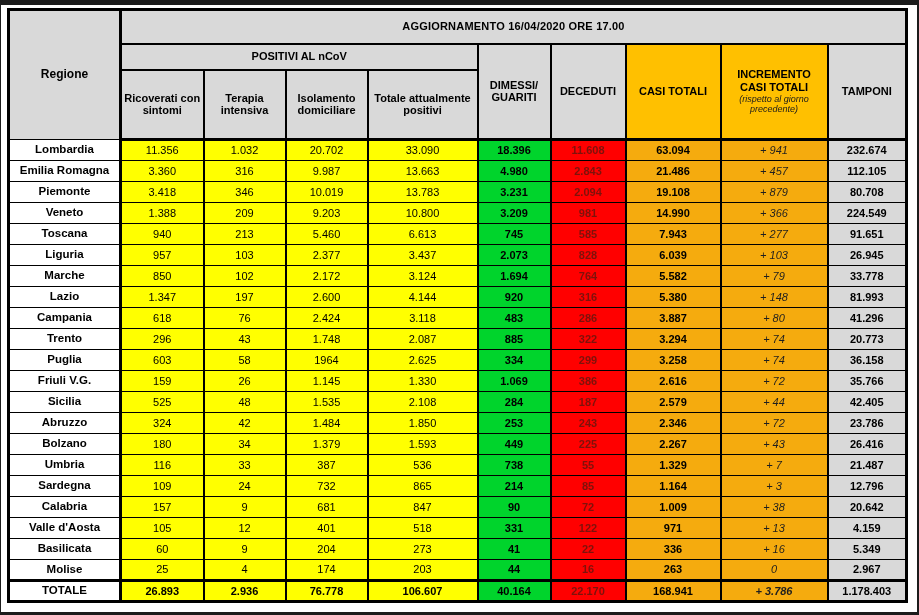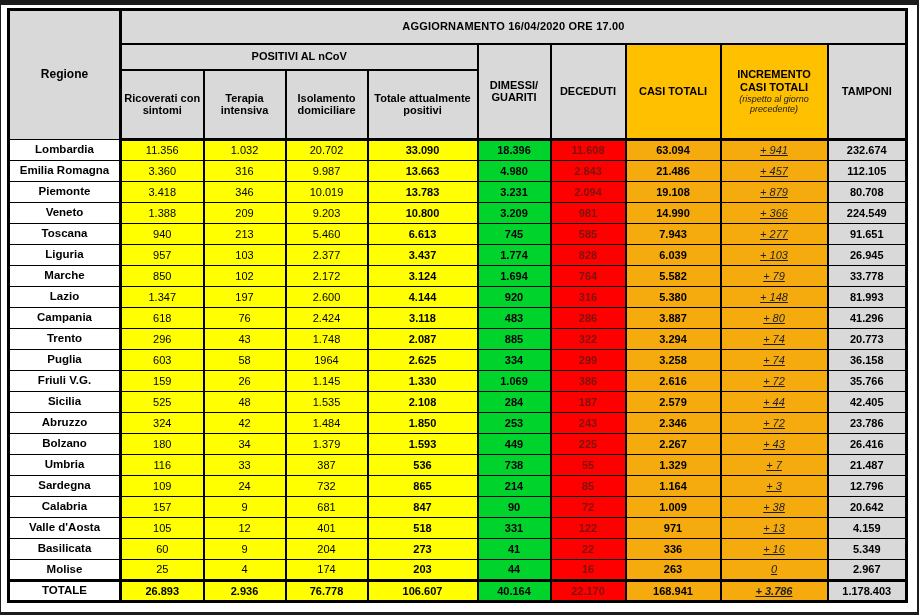--- a/index.html
+++ b/index.html
@@ -33,7 +33,7 @@
   
   .c-region{background:#fff;font-weight:700;font-size:11.5px;border-right-width:3px;}
   .c-y {background:var(--yellow);}
-  .c-y4{background:var(--yellow);font-weight:700;}
+  .c-y4{background:var(--yellow);font-weight:400;}
   .c-g {background:var(--green);font-weight:700;margin-left:8px;}
   .c-r {background:var(--red);color:var(--red_text);font-weight:700;margin-top:45px;}
   .c-o {background:var(--orange_cell);font-weight:700;}

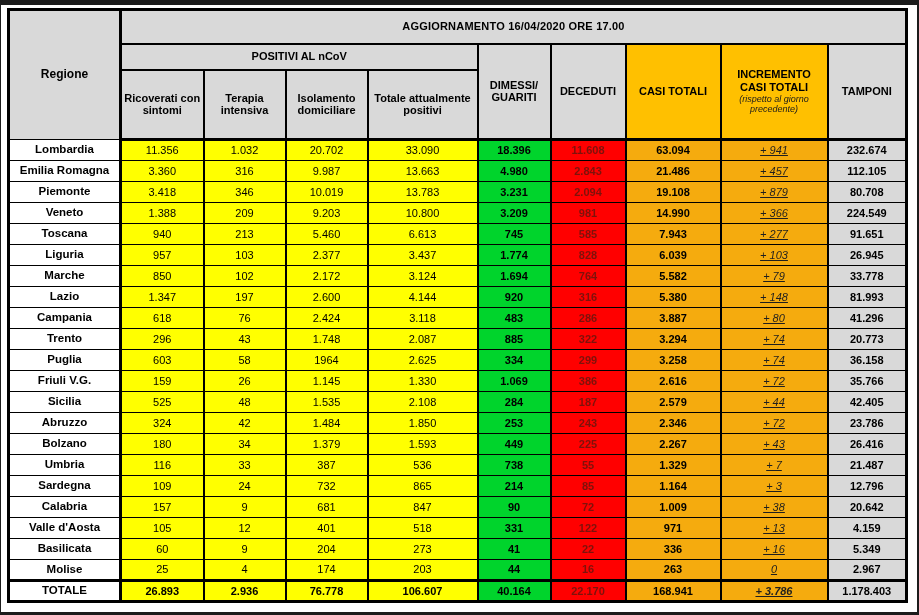--- a/index.html
+++ b/index.html
@@ -37,7 +37,7 @@
   .c-g {background:var(--green);font-weight:700;margin-left:8px;}
   .c-r {background:var(--red);color:var(--red_text);font-weight:700;margin-top:45px;}
   .c-o {background:var(--orange_cell);font-weight:700;}
-  .c-i {background:var(--orange_cell);font-style:italic;color:#1f1f1f;text-decoration:underline;}
+  .c-i {background:var(--orange_cell);font-style:italic;color:#1f1f1f;}
   .c-t {background:var(--gray_cell);font-weight:700;}
   tr.total-row td{border-top-width:3px;font-weight:700;}
   tr.total-row td.c-i{font-weight:700;}

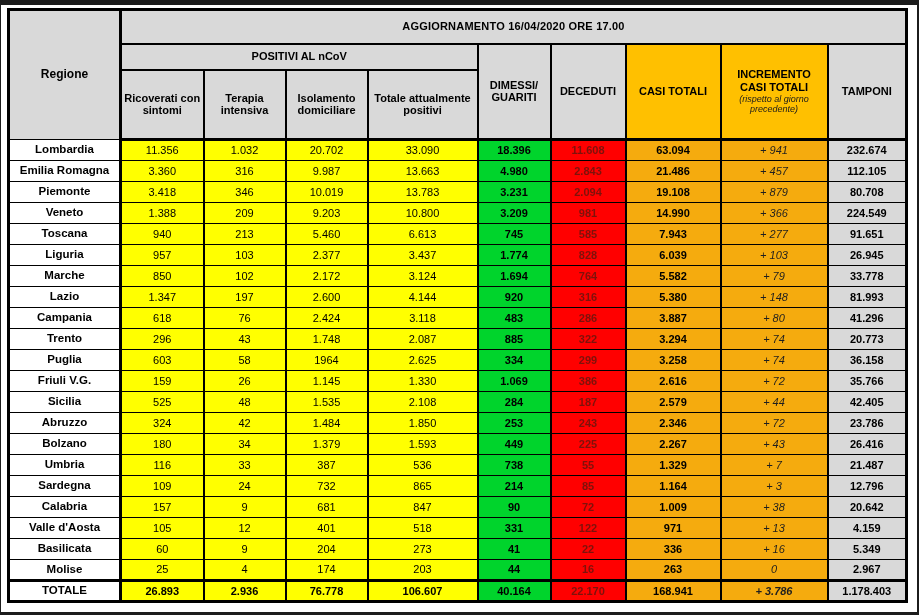--- a/index.html
+++ b/index.html
@@ -148,7 +148,7 @@
         <td class="c-y">103</td>
         <td class="c-y">2.377</td>
         <td class="c-y4">3.437</td>
-        <td class="c-g">1.774</td>
+        <td class="c-g">2.073</td>
         <td class="c-r">828</td>
         <td class="c-o">6.039</td>
         <td class="c-i">+ 103</td>

